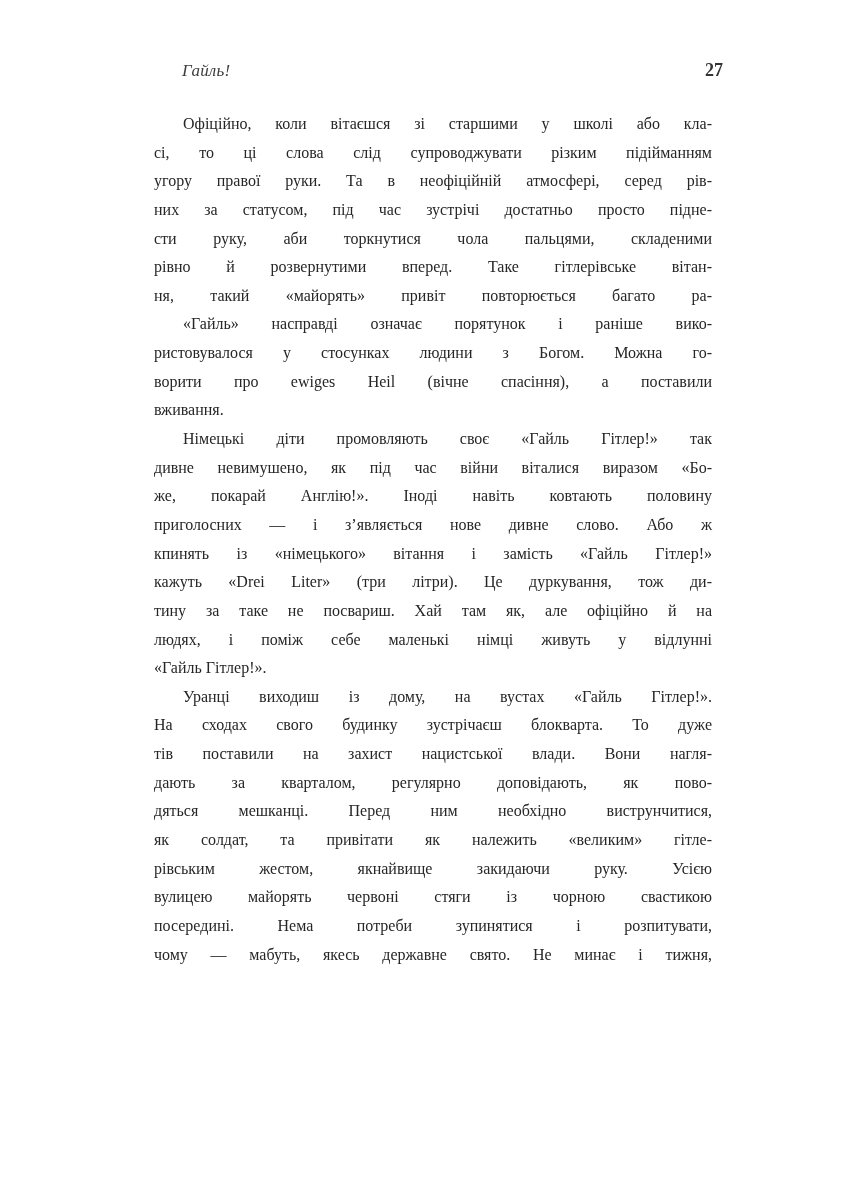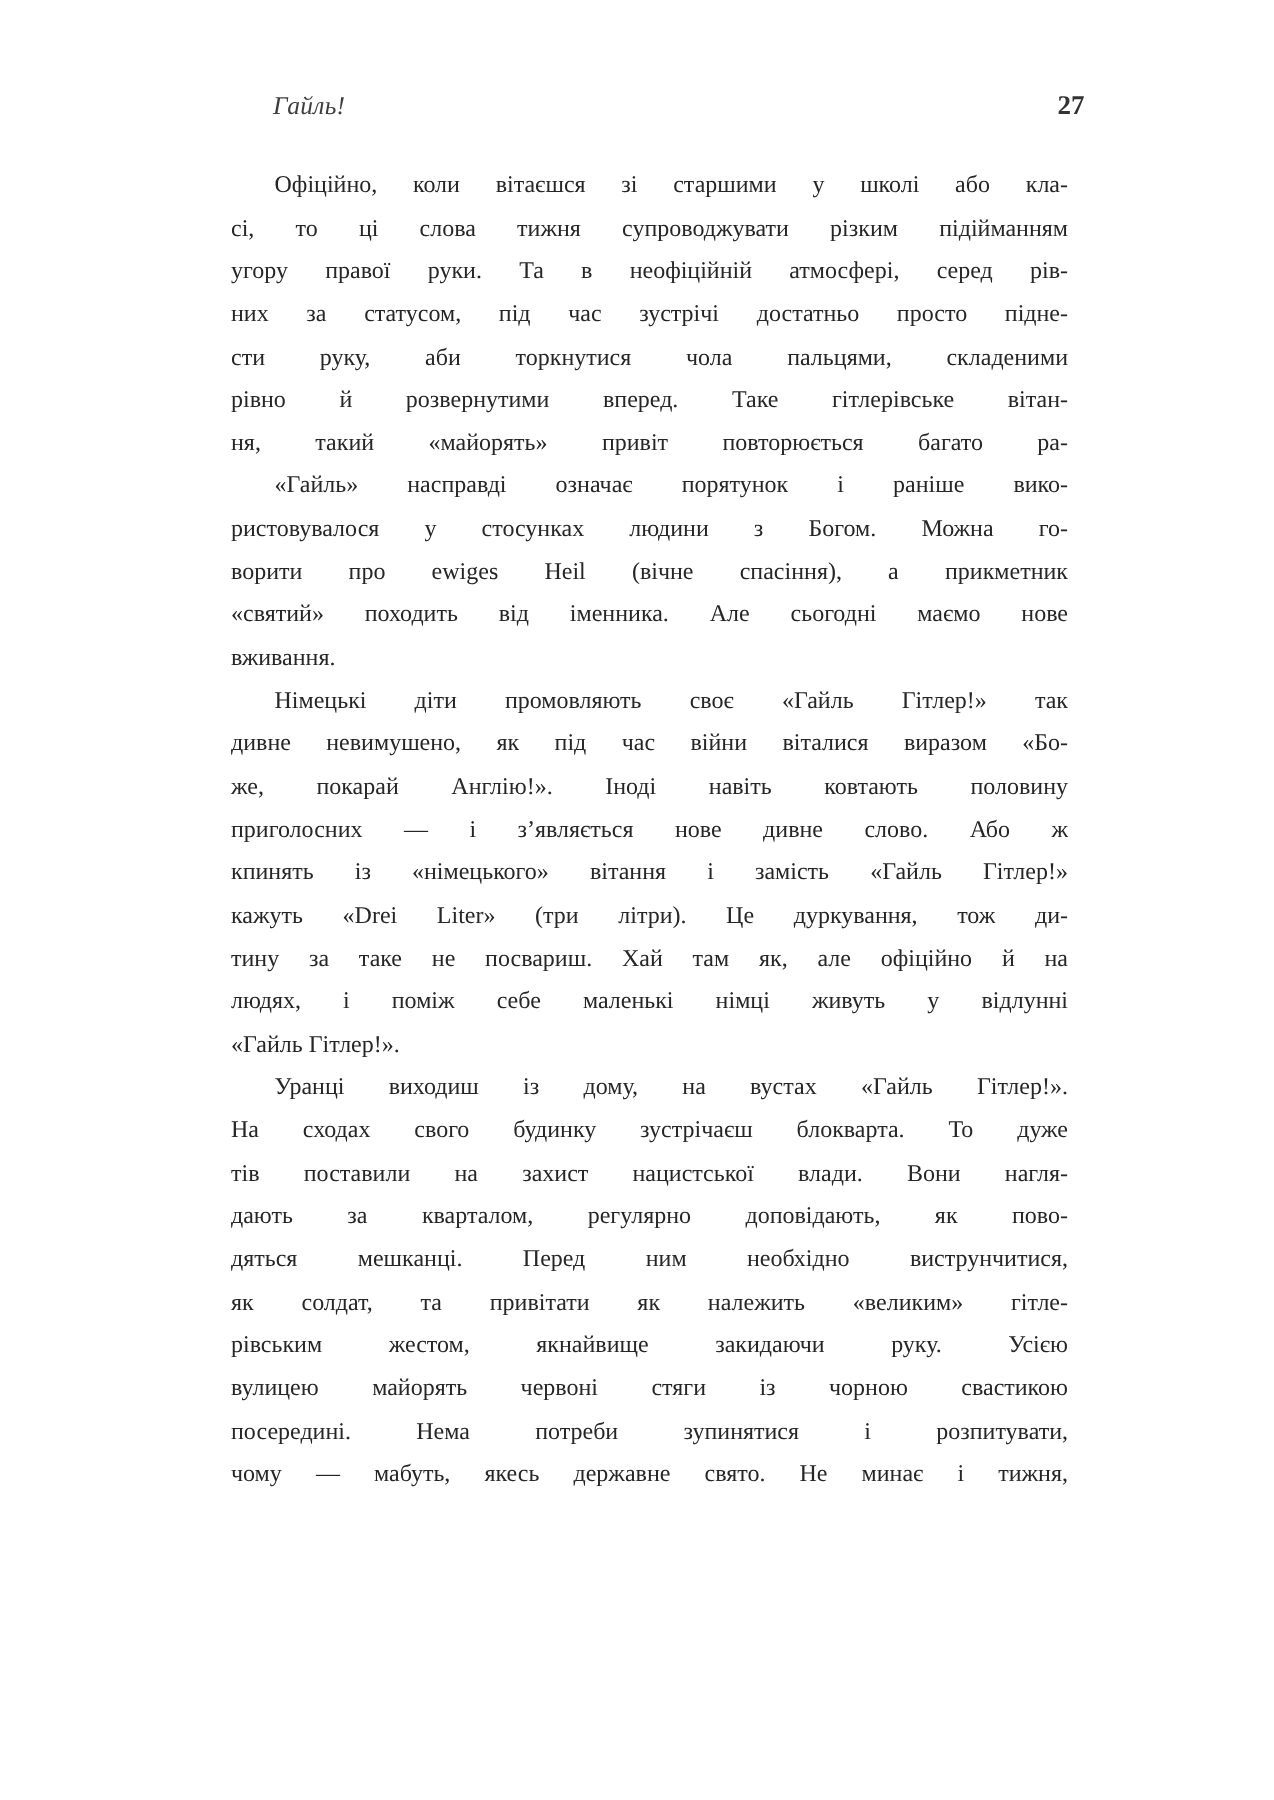--- a/index.html
+++ b/index.html
@@ -75,7 +75,7 @@
   <div class="text-block" id="body-root">
       <div class="para">
         <div class="line first">Офіційно, коли вітаєшся зі старшими у школі або кла-</div>
-        <div class="line">сі, то ці слова тижня супроводжувати різким підійманням</div>
+        <div class="line">сі, то ці слова слід супроводжувати різким підійманням</div>
         <div class="line">угору правої руки. Та в неофіційній атмосфері, серед рів-</div>
         <div class="line">них за статусом, під час зустрічі достатньо просто підне-</div>
         <div class="line">сти руку, аби торкнутися чола пальцями, складеними</div>

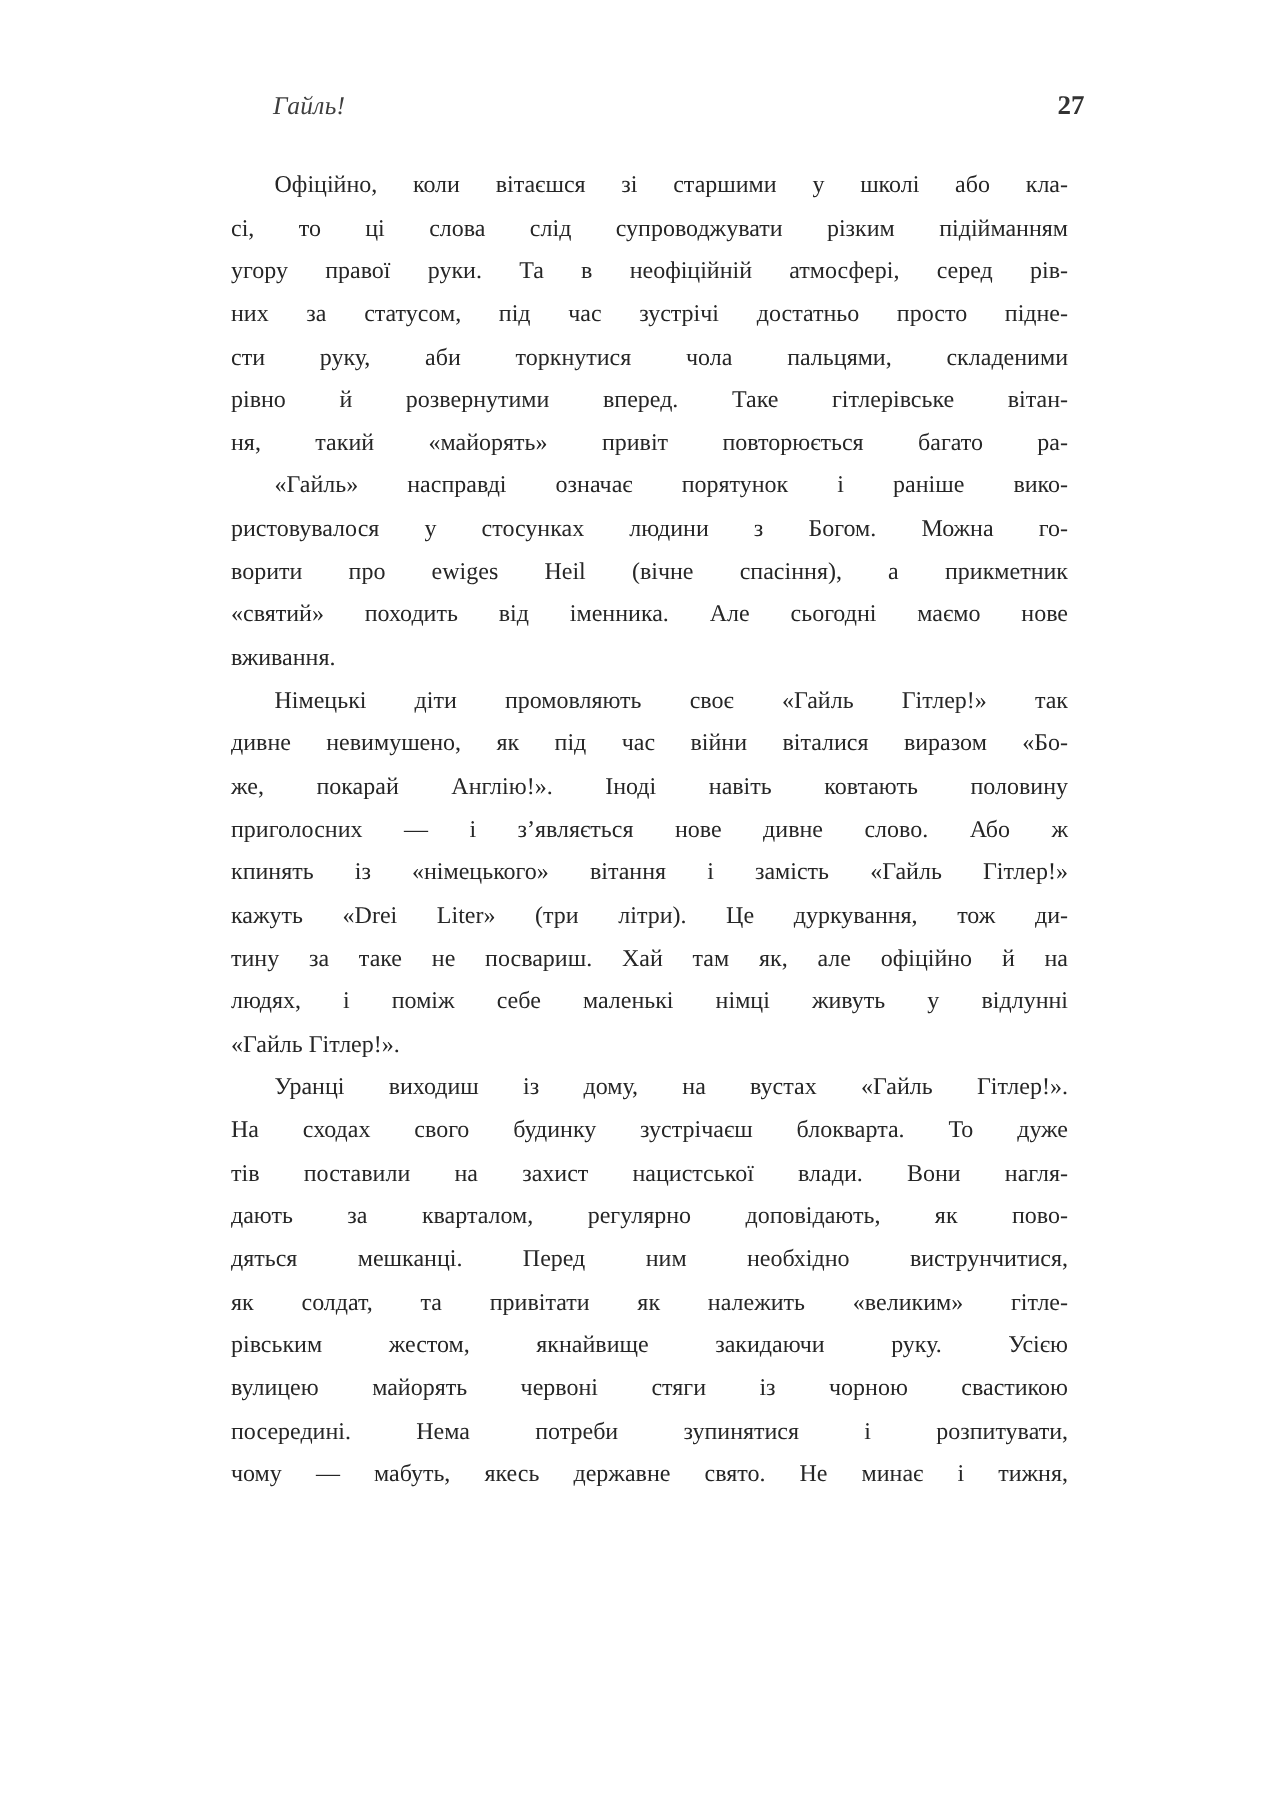--- a/index.html
+++ b/index.html
@@ -85,7 +85,7 @@
       <div class="para">
         <div class="line first">«Гайль» насправді означає порятунок і раніше вико-</div>
         <div class="line">ристовувалося у стосунках людини з Богом. Можна го-</div>
-        <div class="line">ворити про ewiges Heil (вічне спасіння), а прикметник</div>
+        <div class="line">ворити про ewiges Heil (вічне спасіння), а поставили</div>
         <div class="line">«святий» походить від іменника. Але сьогодні маємо нове</div>
         <div class="line last">вживання.</div>
       </div>

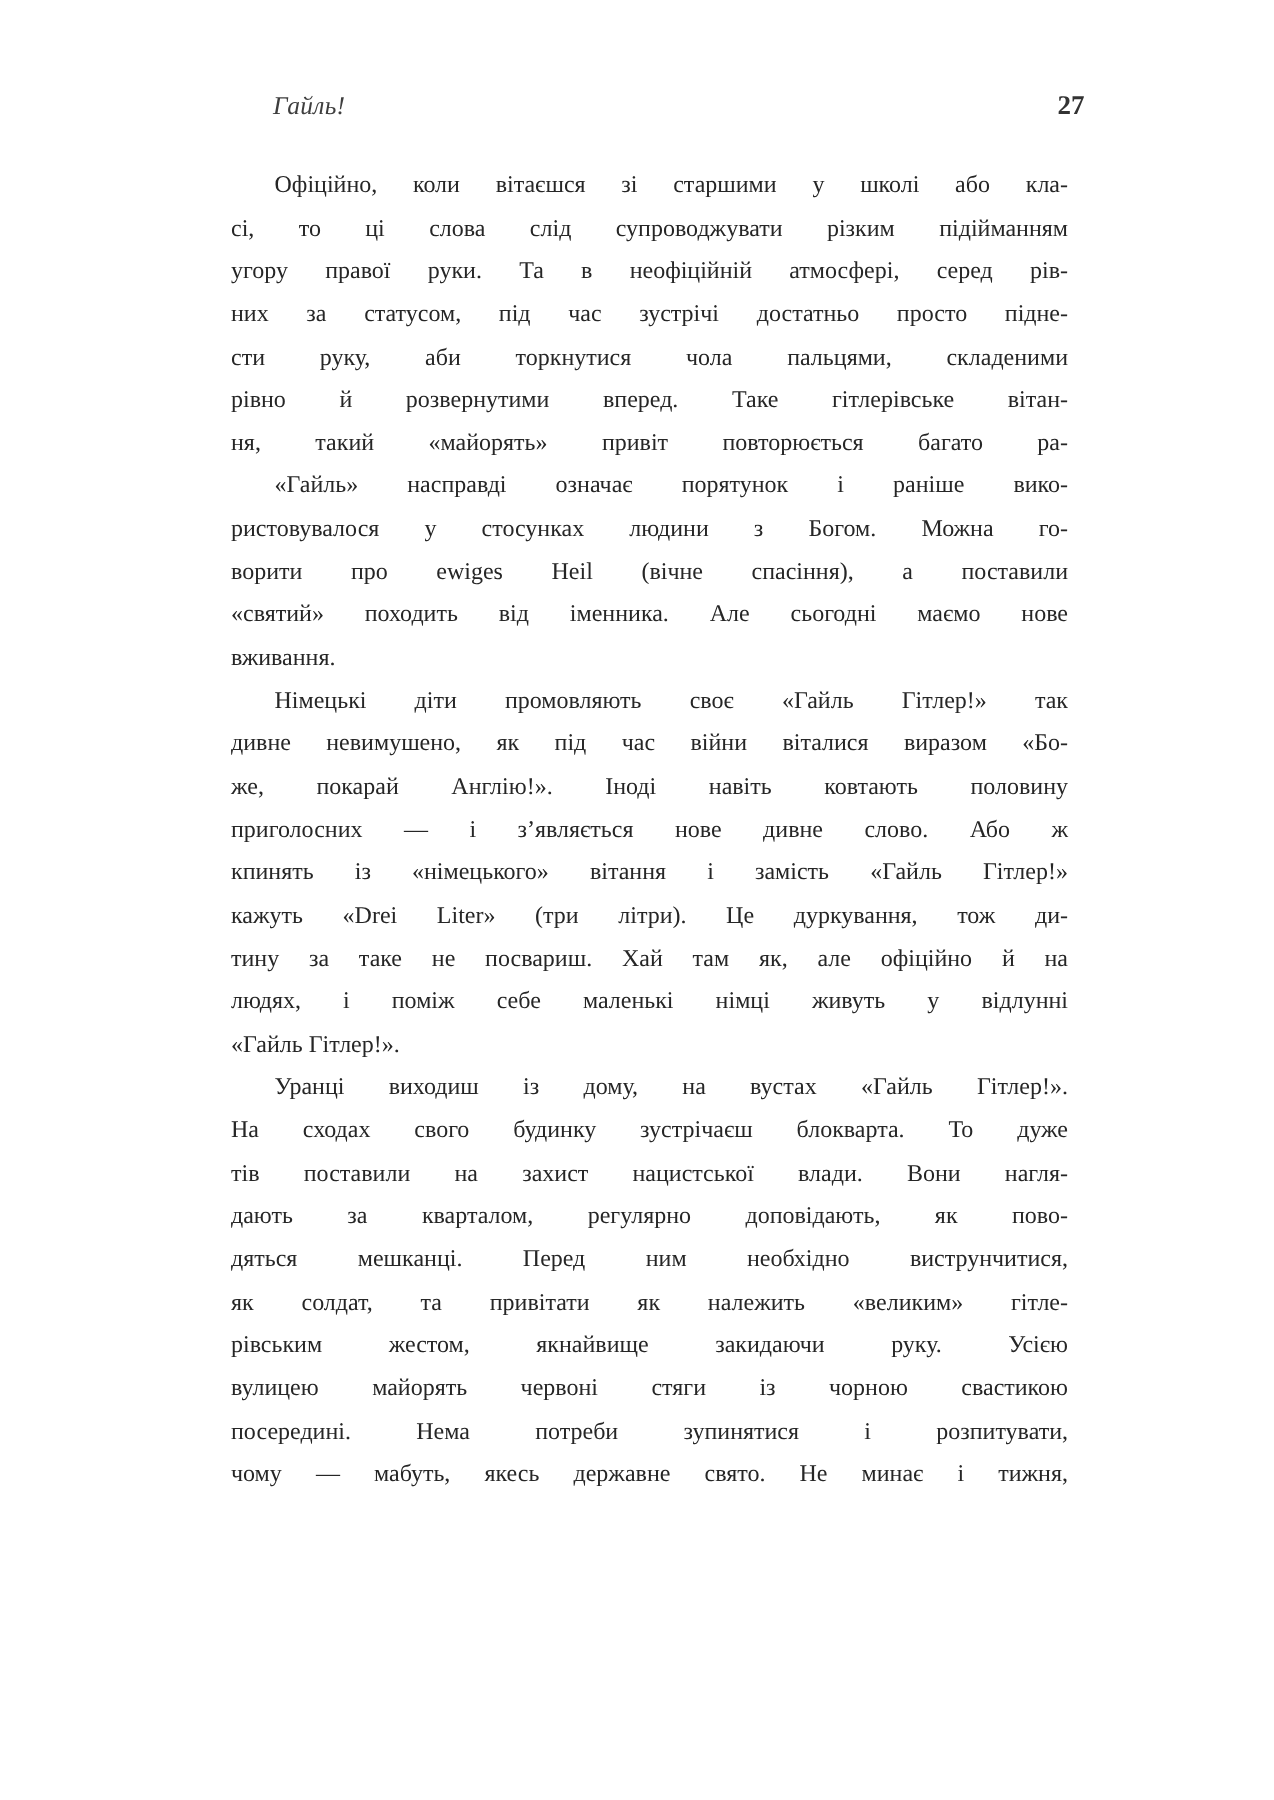--- a/index.html
+++ b/index.html
@@ -86,7 +86,6 @@
         <div class="line first">«Гайль» насправді означає порятунок і раніше вико-</div>
         <div class="line">ристовувалося у стосунках людини з Богом. Можна го-</div>
         <div class="line">ворити про ewiges Heil (вічне спасіння), а поставили</div>
-        <div class="line">«святий» походить від іменника. Але сьогодні маємо нове</div>
         <div class="line last">вживання.</div>
       </div>
       <div class="para">

